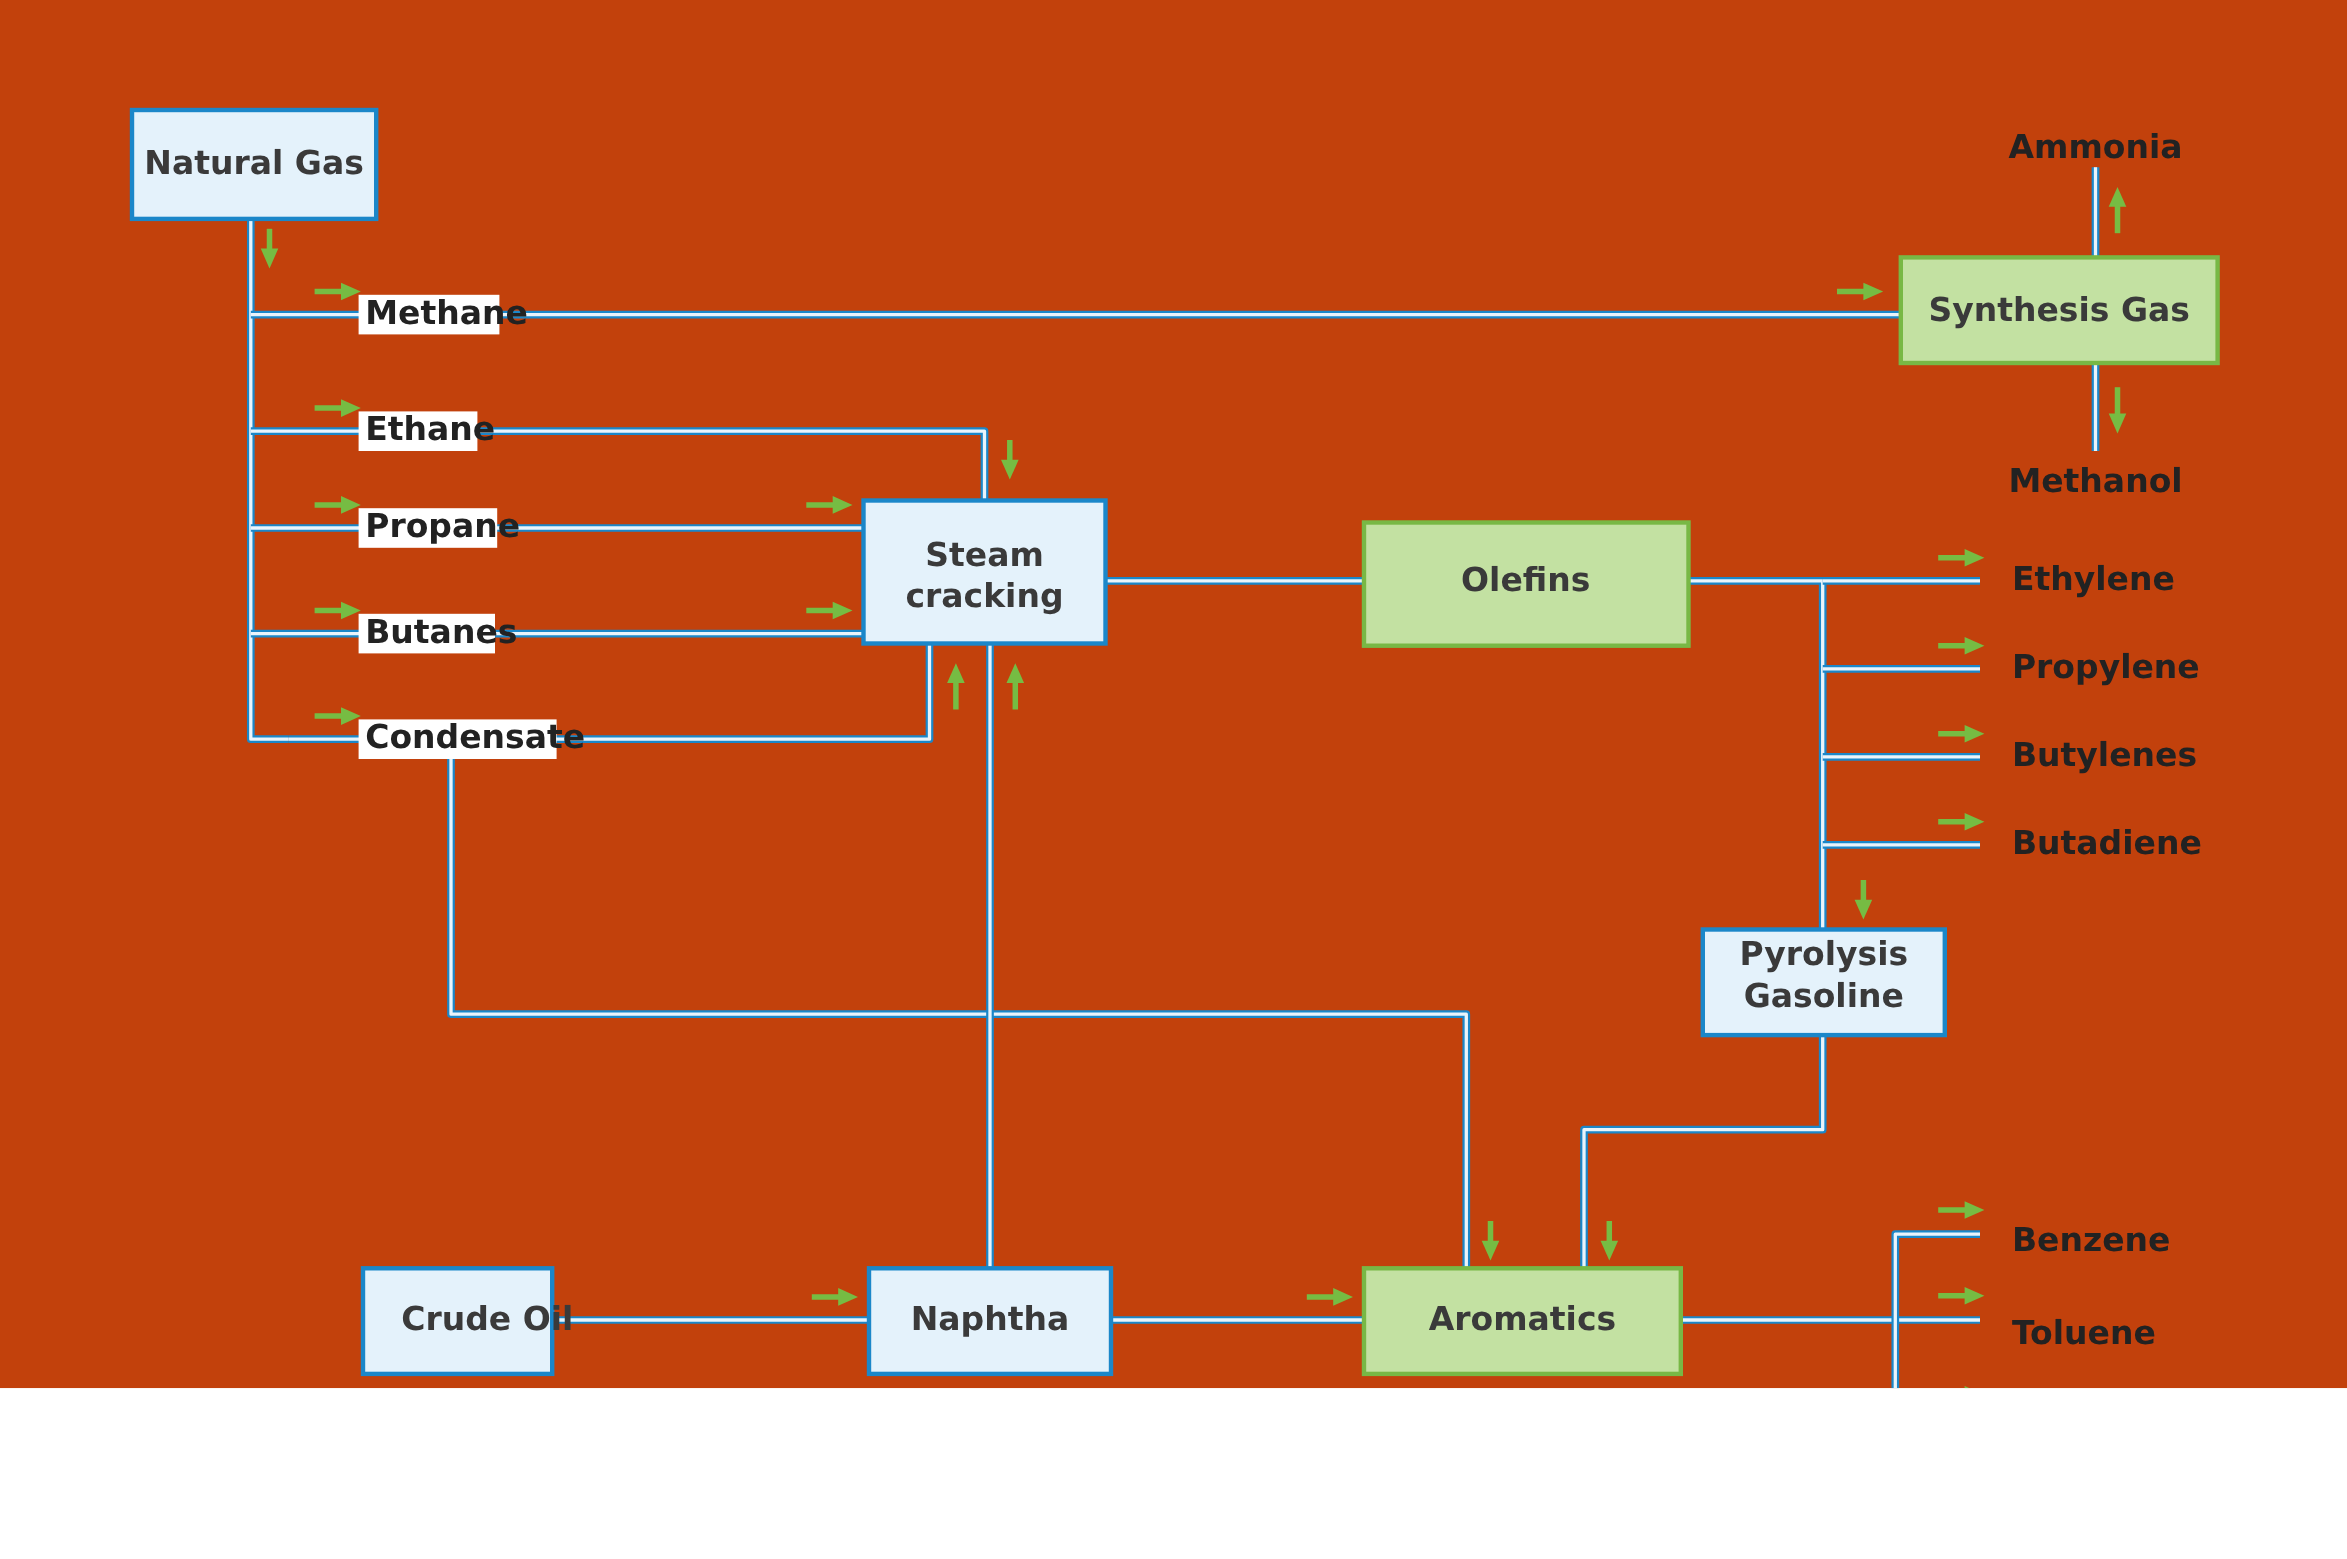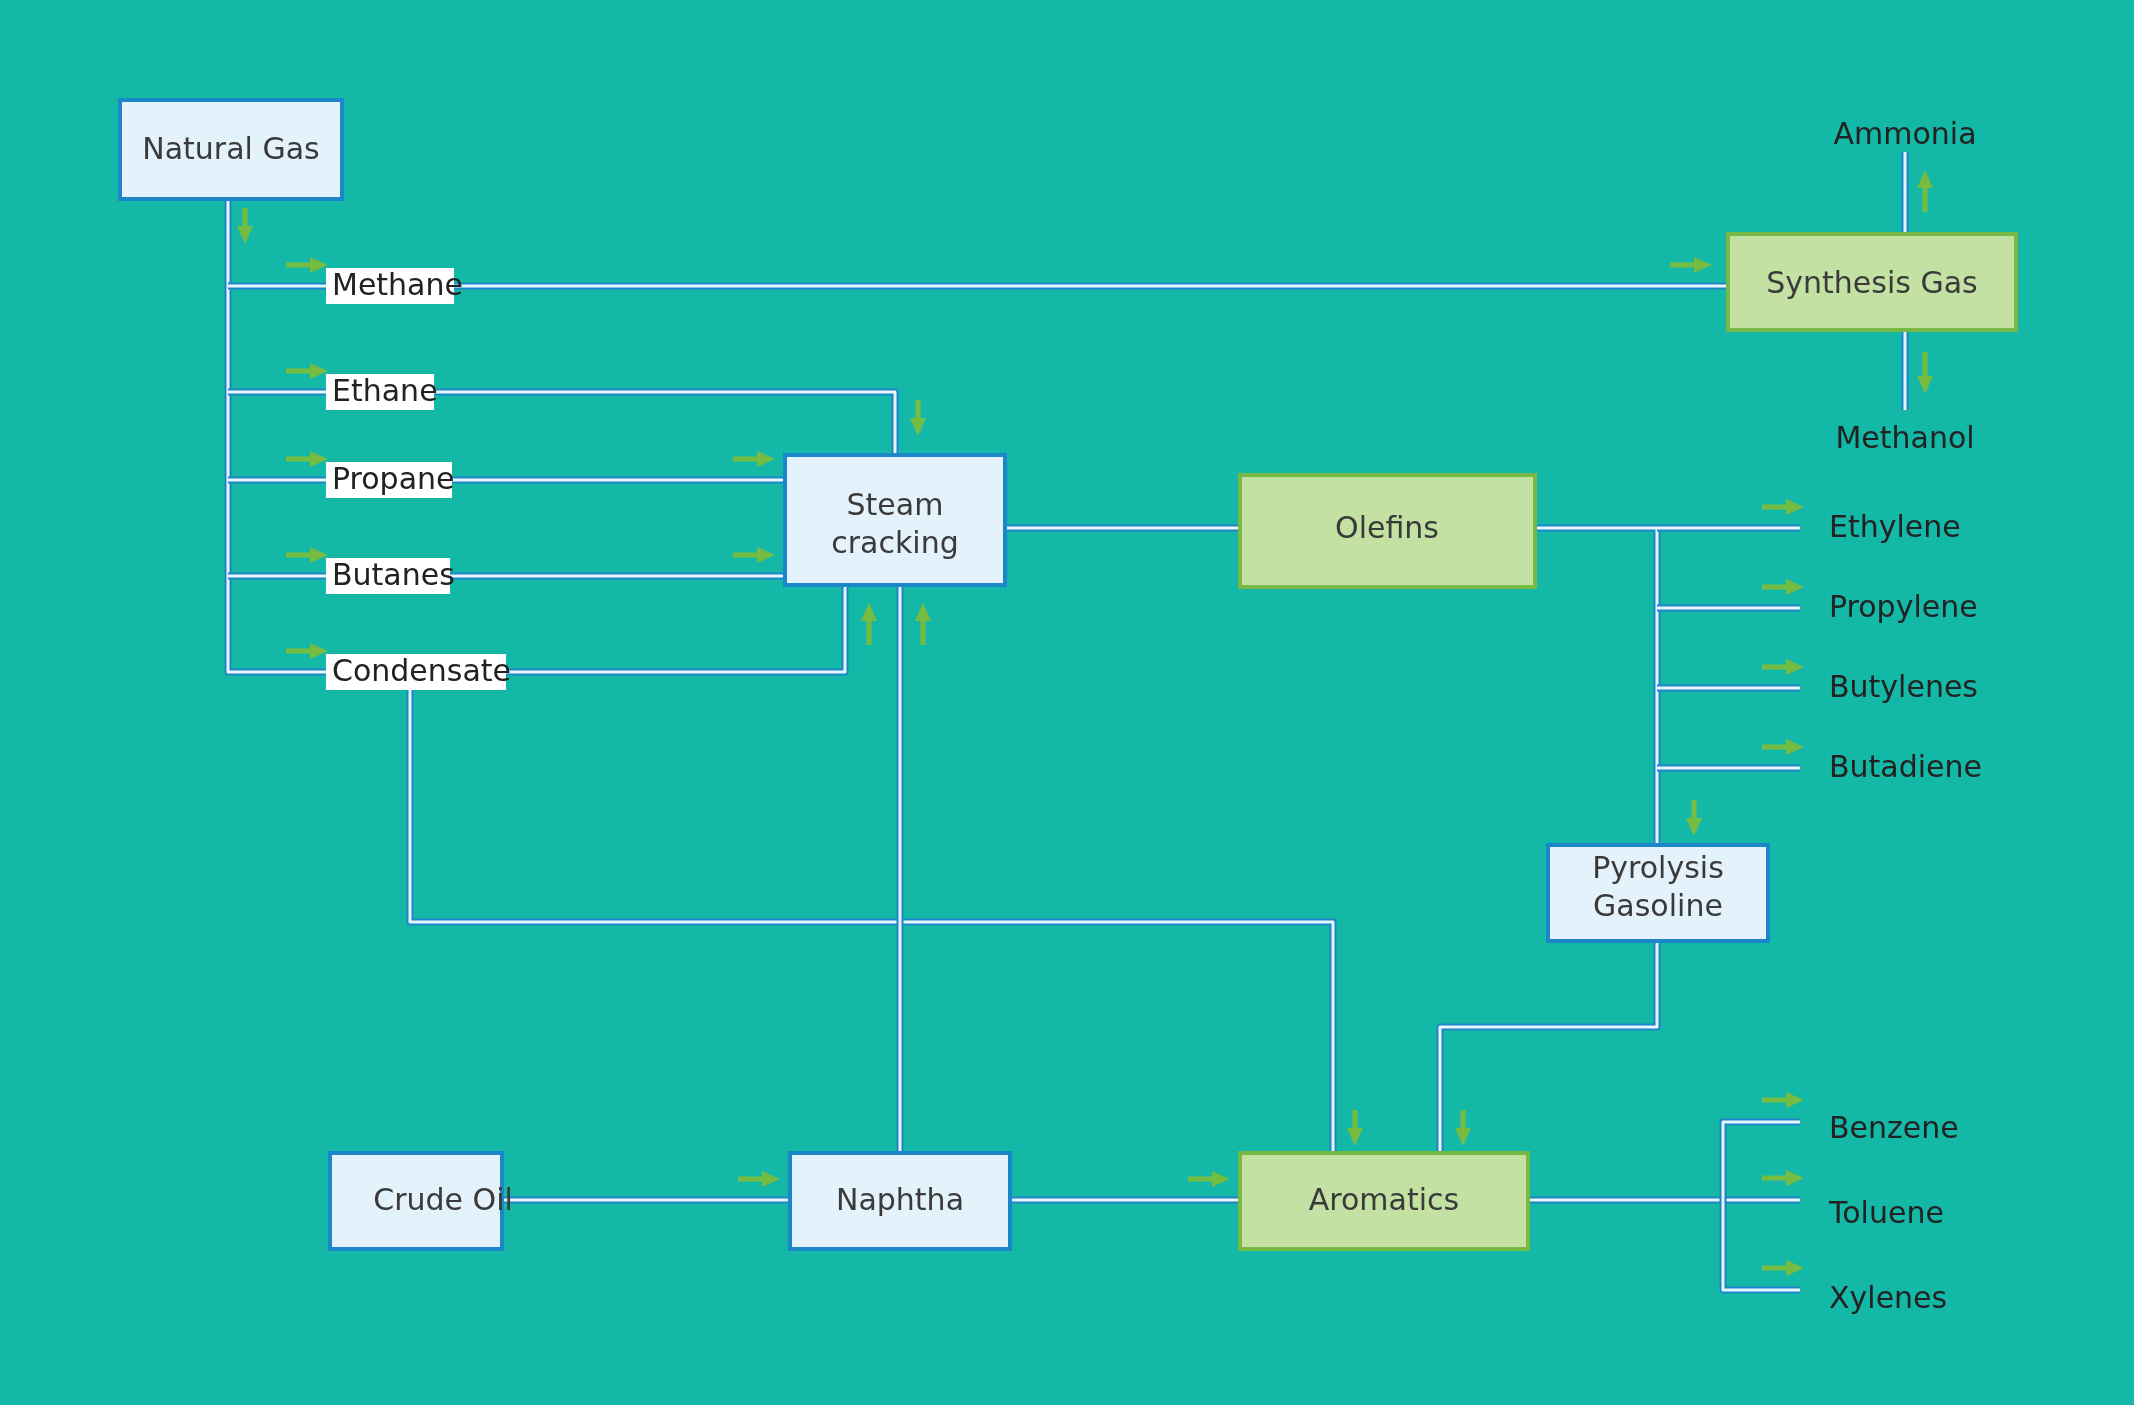--- a/index.html
+++ b/index.html
@@ -4,7 +4,7 @@
 <style>
   html,body{margin:0;padding:0;background:#ffffff;}
   body{font-family:"DejaVu Sans",sans-serif;}
-  #stage{position:relative;width:2134px;height:1405px;background:#14b8a6;overflow:hidden;}
+  #stage{position:relative;width:2134px;height:1262px;background:#c2410c;overflow:hidden;font-weight:bold;}
   svg#flow{position:absolute;left:0;top:0;width:2134px;height:1417px;}
   .node-label{
     font-family:"DejaVu Sans",sans-serif;

